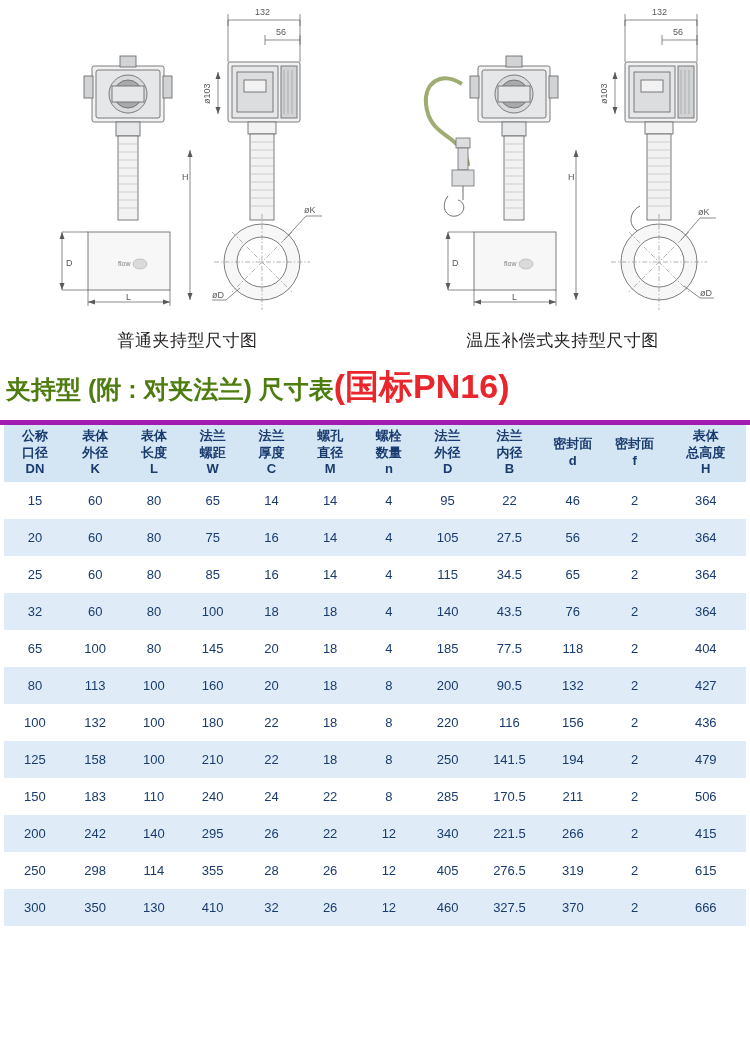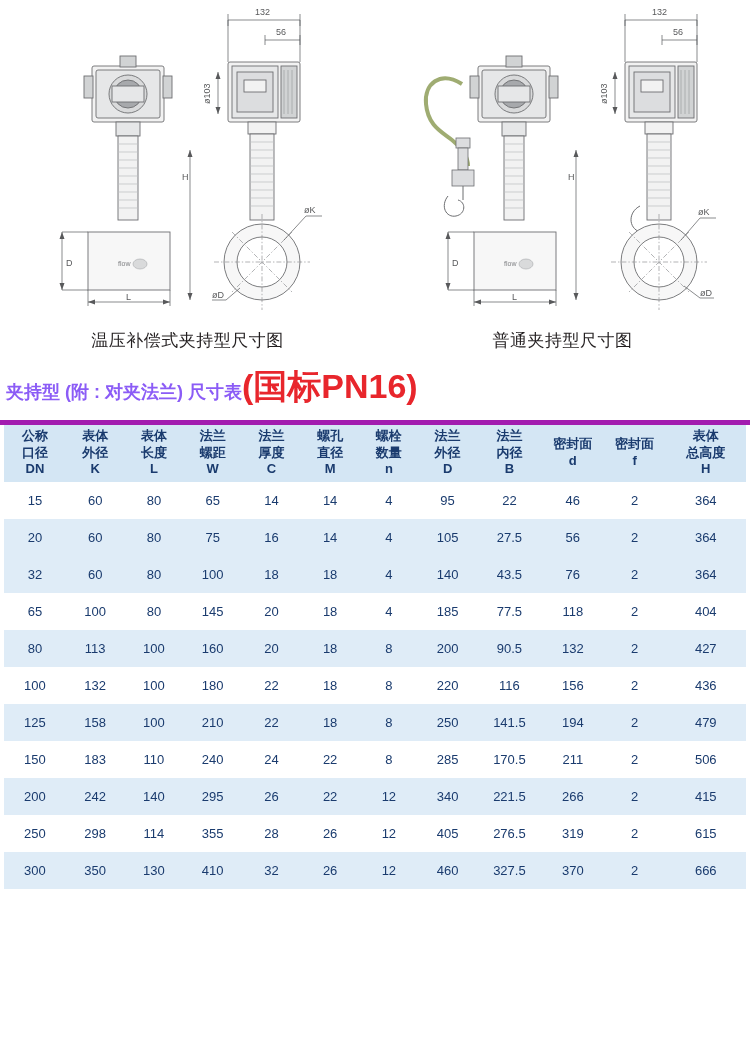--- a/index.html
+++ b/index.html
@@ -400,8 +400,8 @@
   </div>
 
   <div class="caption-row">
+    <div class="caption">普通夹持型尺寸图</div>
     <div class="caption">温压补偿式夹持型尺寸图</div>
-    <div class="caption">普通夹持型尺寸图</div>
   </div>
 
   <div class="title-row">

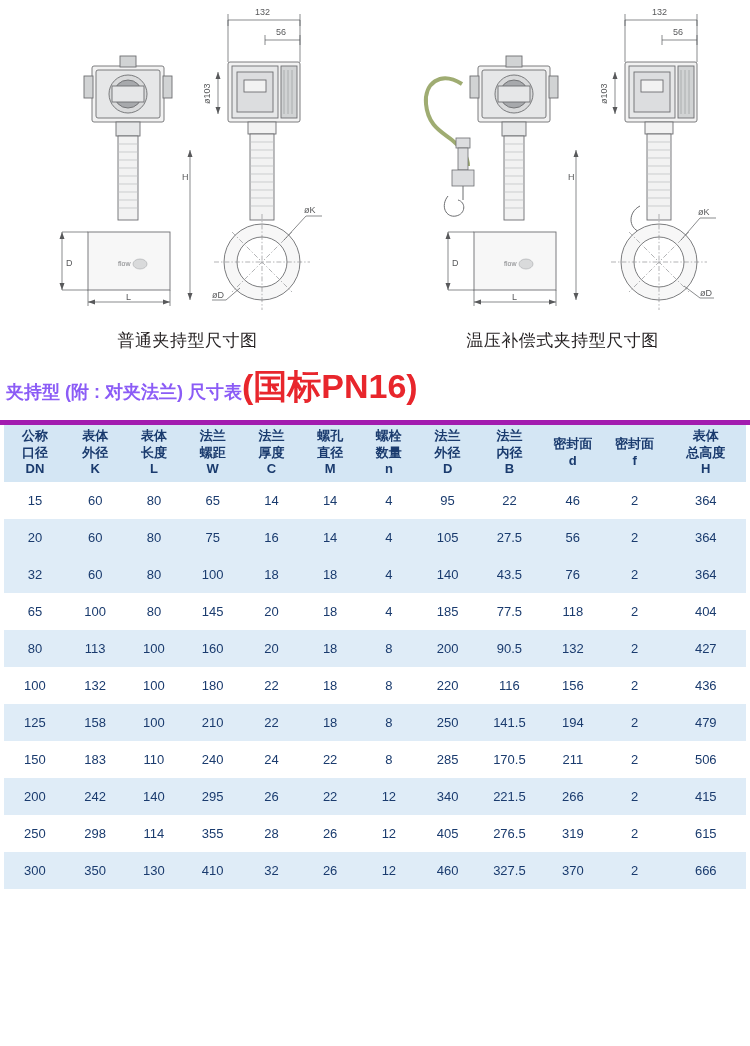--- a/index.html
+++ b/index.html
@@ -50,9 +50,9 @@
     padding: 4px 0 10px 6px;
   }
   .title-main {
-    font-size: 18px;
+    font-size: 25px;
     font-weight: bold;
-    color: #8b5cf6;
+    color: #4d7c0f;
     letter-spacing: 0px;
   }
   .title-accent {

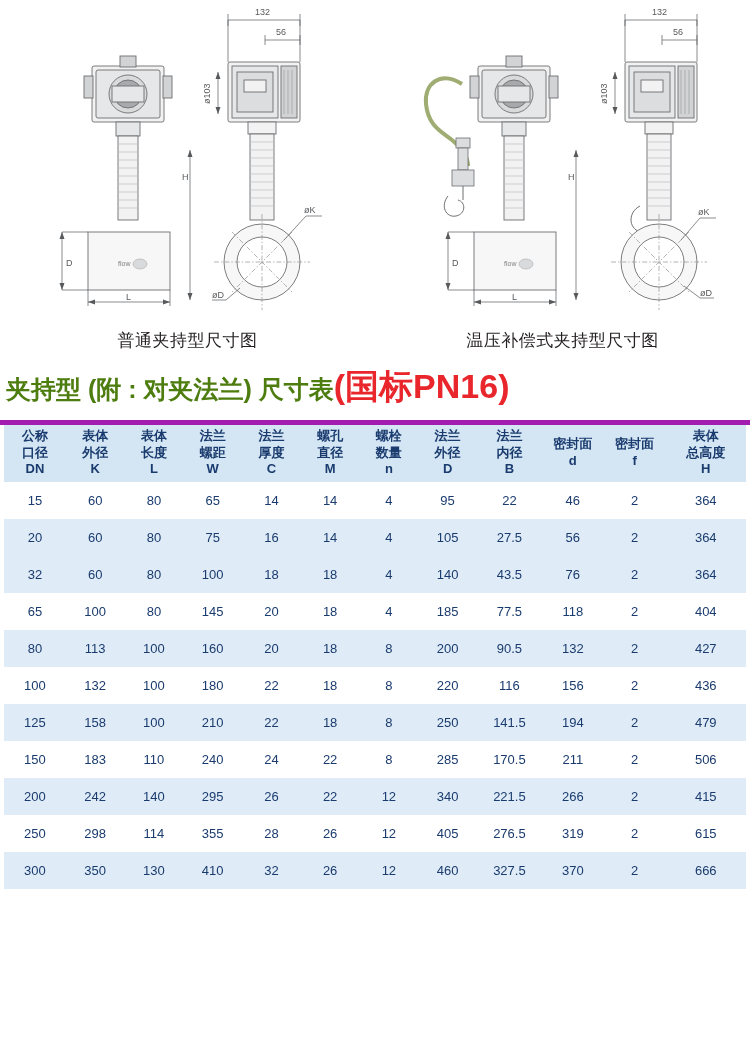--- a/index.html
+++ b/index.html
@@ -516,6 +516,20 @@
             <td>2</td>
             <td>364</td>
           </tr>
+          <tr>
+            <td>25</td>
+            <td>60</td>
+            <td>80</td>
+            <td>85</td>
+            <td>16</td>
+            <td>14</td>
+            <td>4</td>
+            <td>115</td>
+            <td>34.5</td>
+            <td>65</td>
+            <td>2</td>
+            <td>364</td>
+          </tr>
           <tr class="alt">
             <td>32</td>
             <td>60</td>

